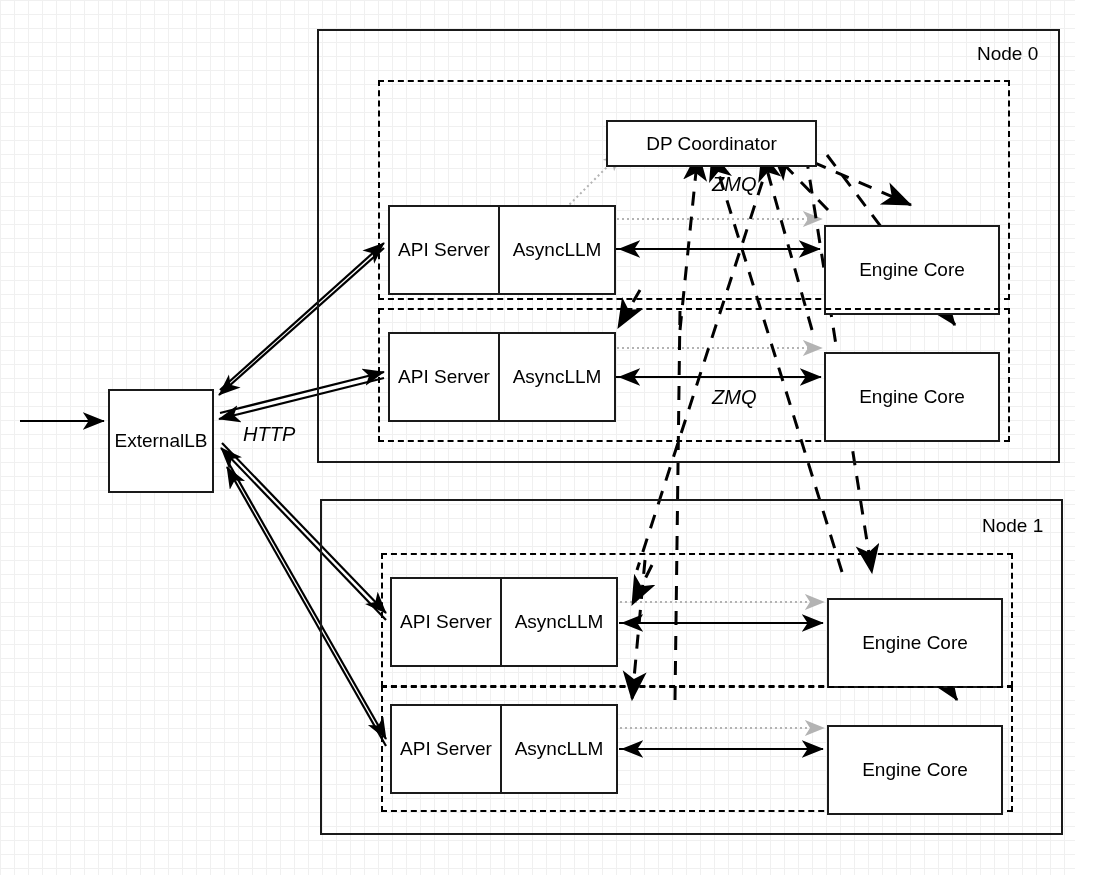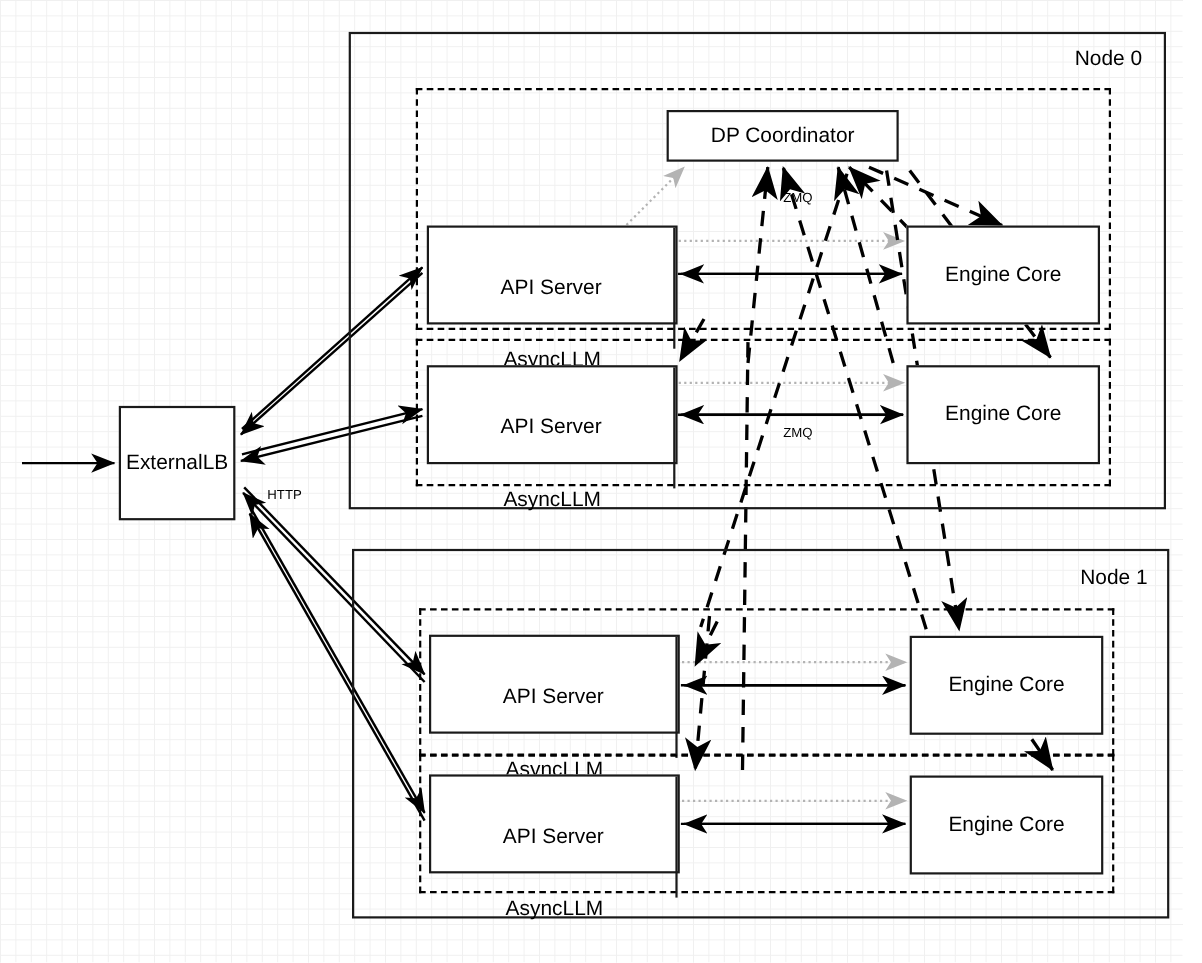--- a/index.html
+++ b/index.html
@@ -87,6 +87,7 @@
     font-size: 19px;
     color: #000;
     line-height: 1.35;
+    margin-top: 20px;
   }
   .edge-label {
     position: absolute;

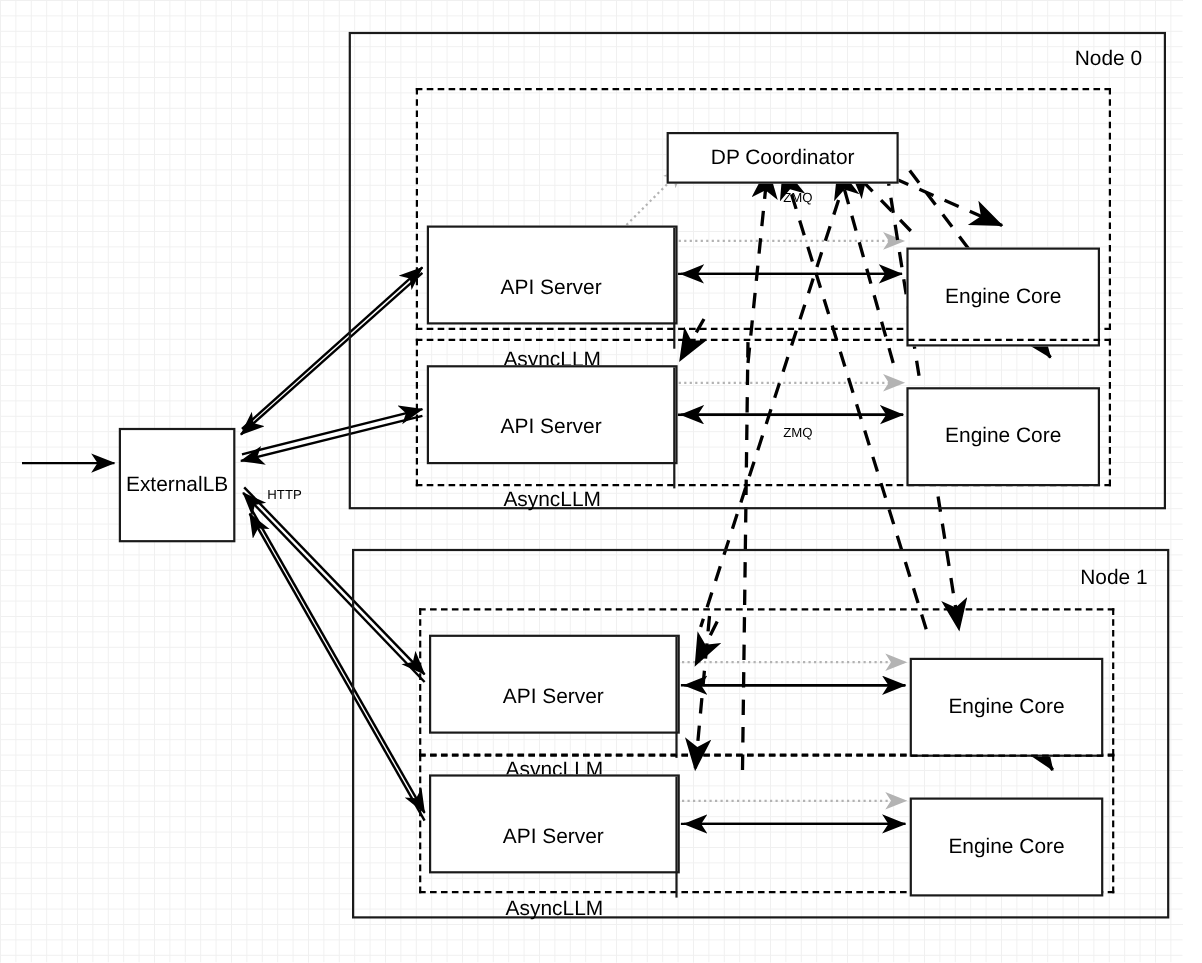--- a/index.html
+++ b/index.html
@@ -91,10 +91,11 @@
   }
   .edge-label {
     position: absolute;
-    font-size: 12px;
+    font-size: 20px;
     color: #000;
     white-space: nowrap;
     background: transparent;
+    font-style: italic;
   }
 </style>
 </head>

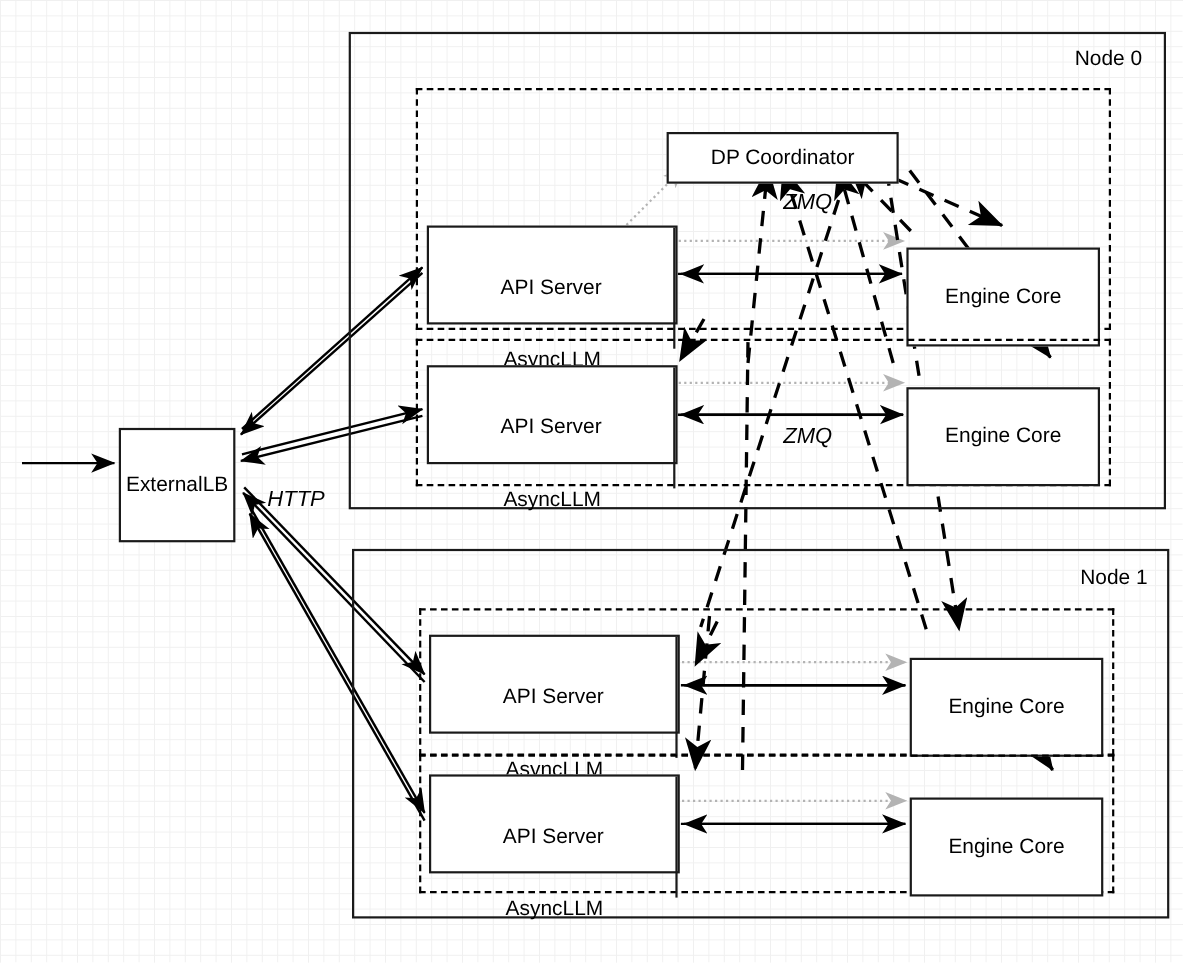--- a/index.html
+++ b/index.html
@@ -56,7 +56,7 @@
     box-sizing: border-box;
     background: #ffffff;
     display: flex;
-    flex-direction: column;
+    flex-direction: row;
   }
   .unit .cell {
     display: flex;

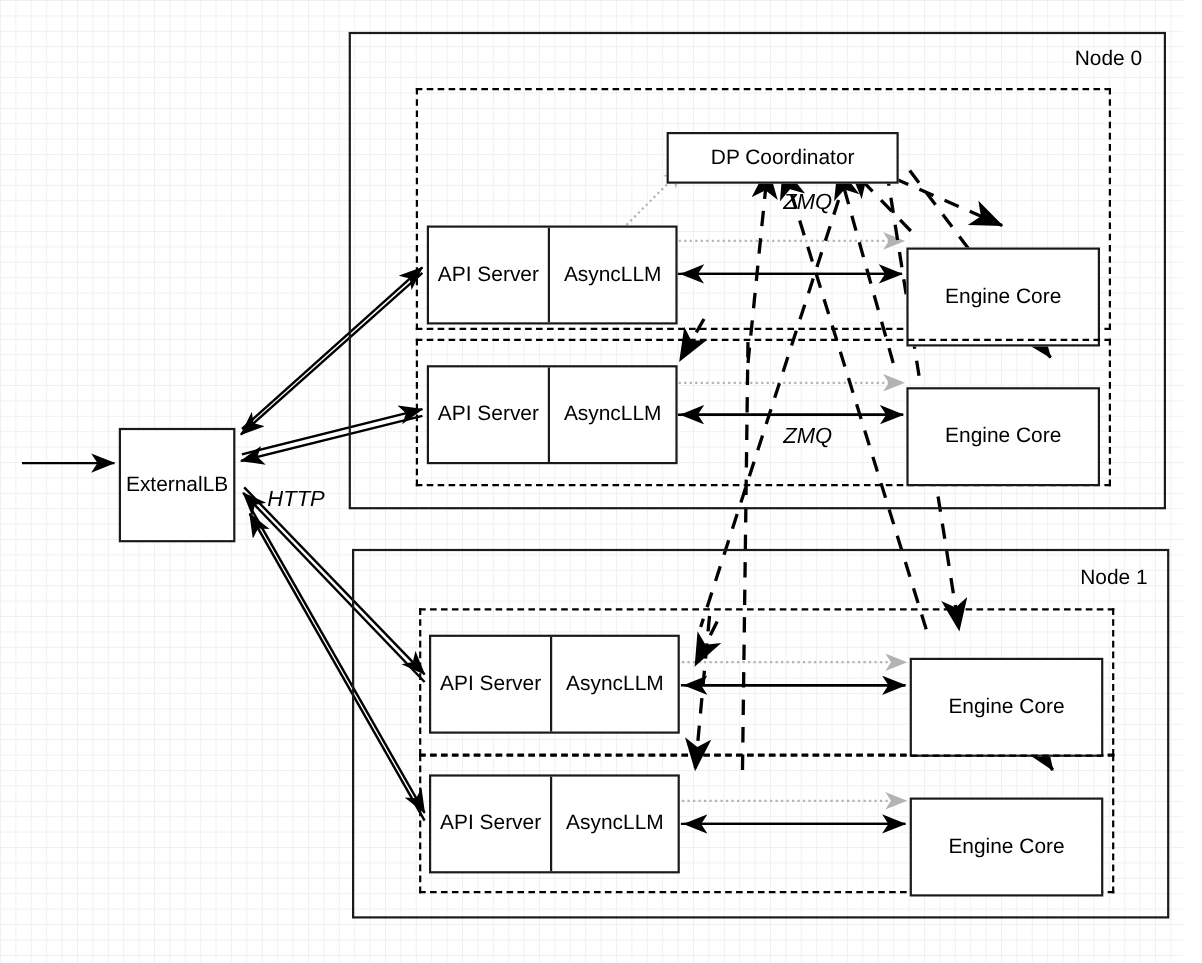--- a/index.html
+++ b/index.html
@@ -302,7 +302,7 @@
     <span>LB</span>
   </div>
 
-  <div class="edge-label" style="left:243px; top:443px;">HTTP</div>
+  <div class="edge-label" style="left:243px; top:423px;">HTTP</div>
 
 </div>
 

